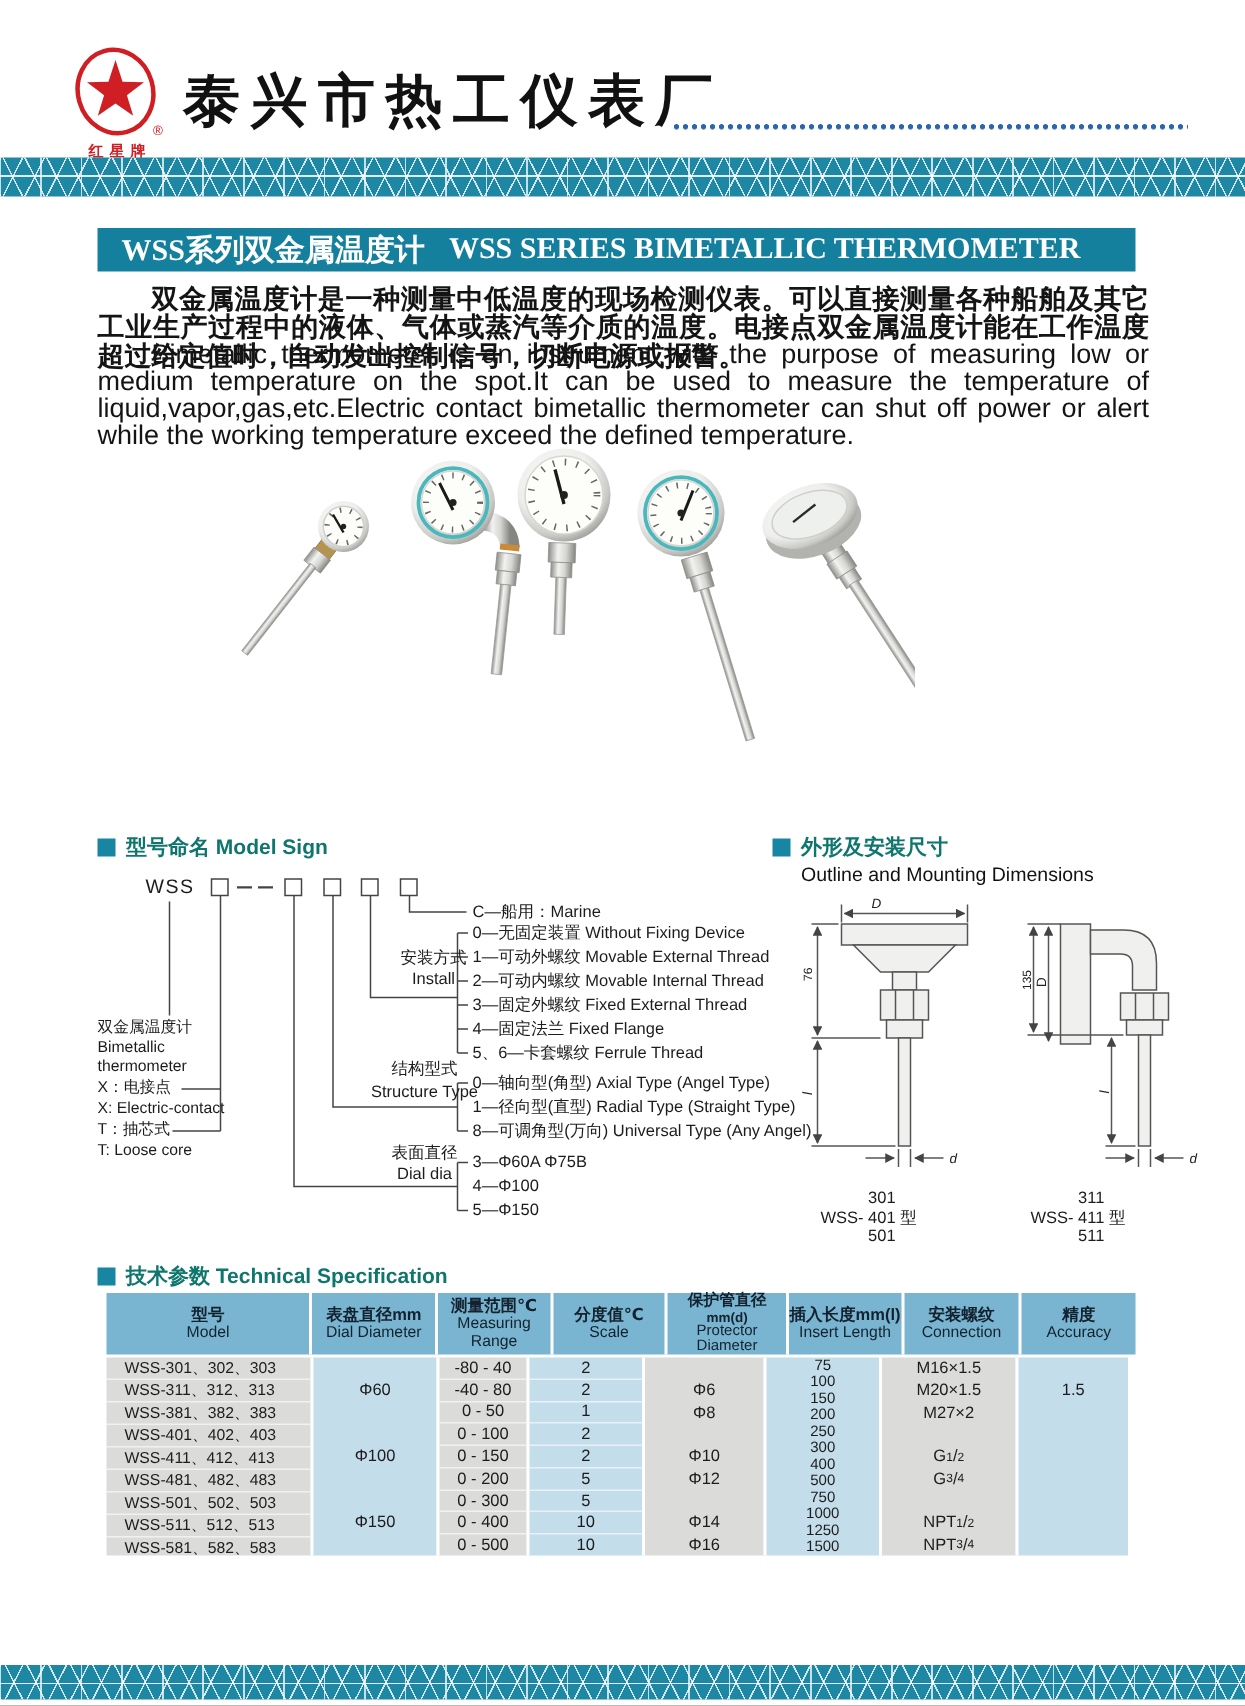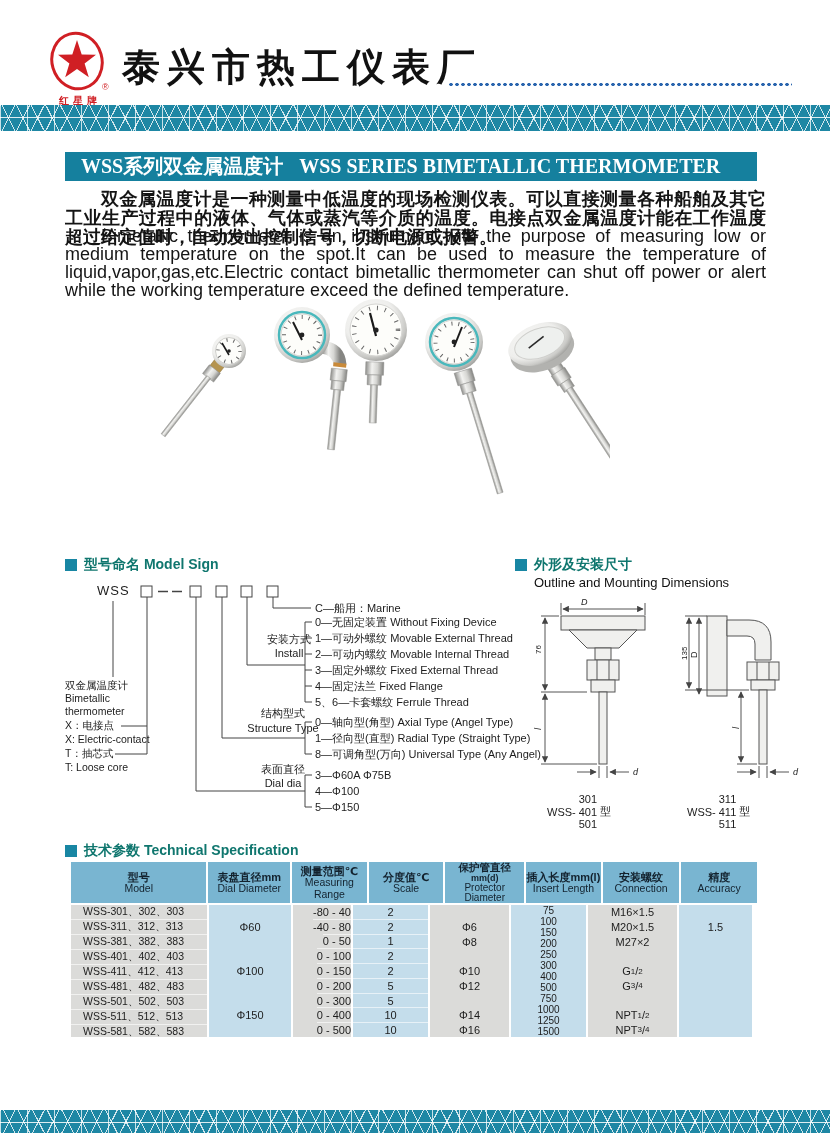--- a/index.html
+++ b/index.html
@@ -395,7 +395,7 @@
           <div class="grp-cell">Φ100</div>
           <div class="grp-cell">Φ150</div>
         </div>
-        <div class="t-col g" style="width: 60px; align-items: flex-end;">
+        <div class="t-col g" style="width: 60px;">
           <div class="slot">-80 - 40</div>
           <div class="slot sep">-40 - 80</div>
           <div class="slot sep">0 - 50</div>

